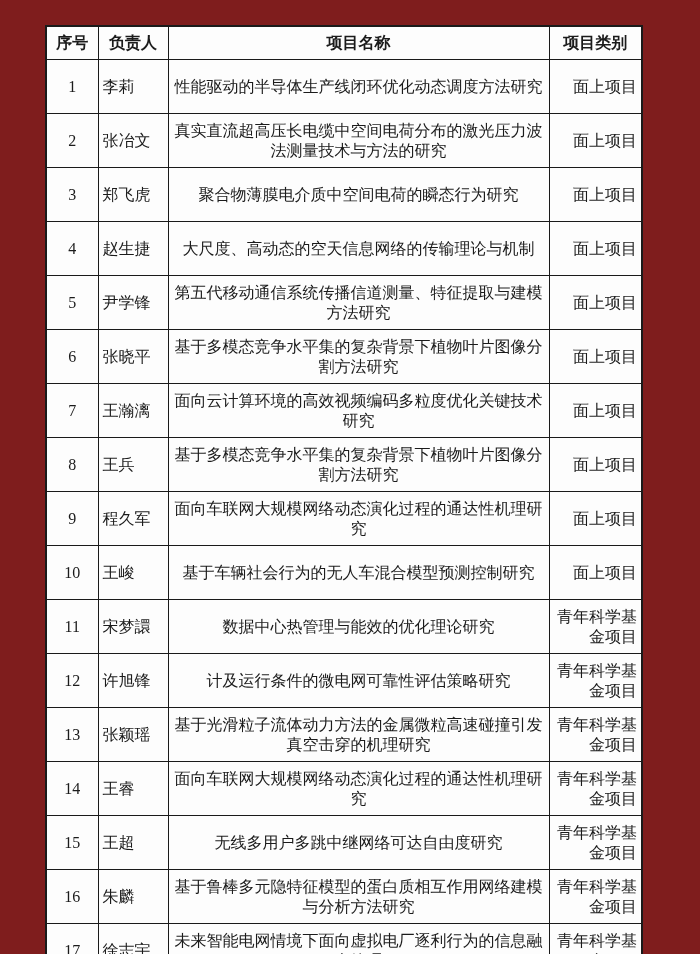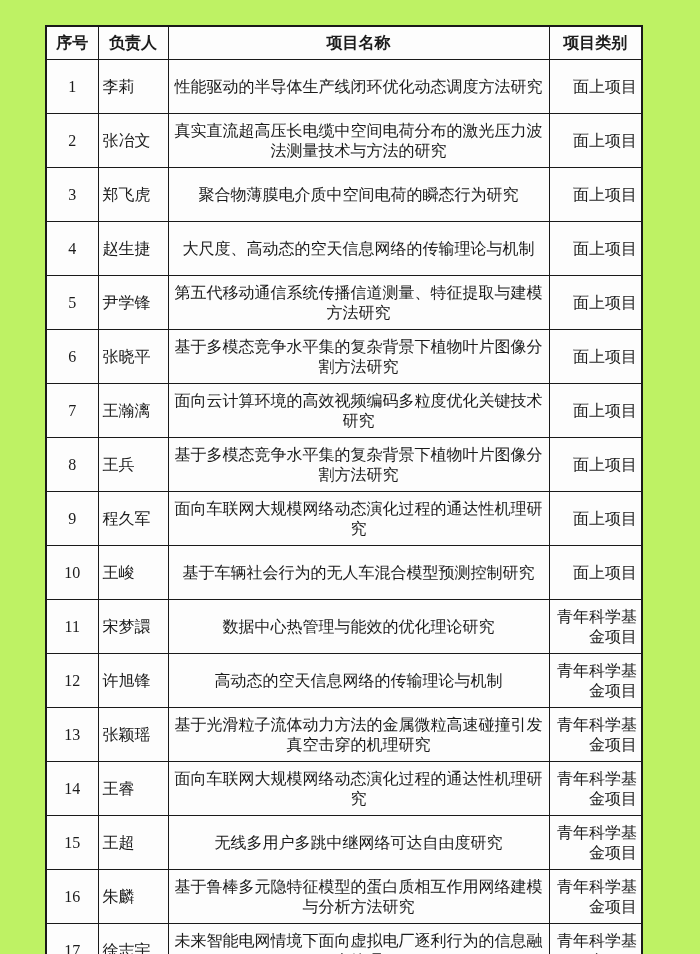--- a/index.html
+++ b/index.html
@@ -11,7 +11,7 @@
     position: relative;
     width: 700px;
     height: 954px;
-    background: #bef264;
+    background: #7f1d1d;
     font-family: "Liberation Serif", "DejaVu Serif", serif;
     color: #1b1b1b;
     overflow: hidden;

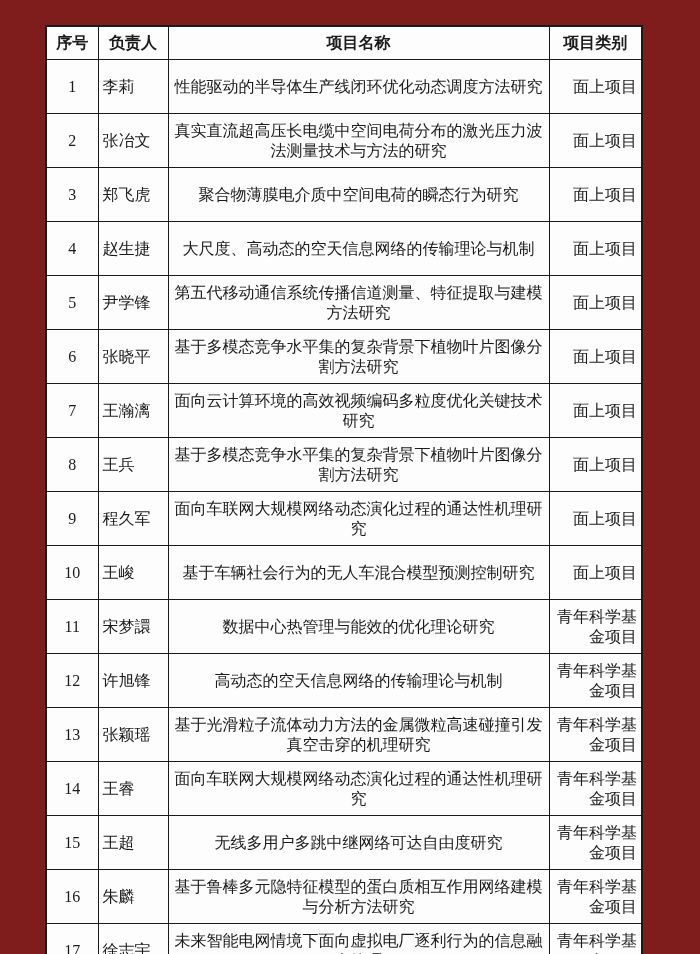--- a/index.html
+++ b/index.html
@@ -150,7 +150,7 @@
         <tr>
           <td class="col-no">12</td>
           <td class="col-leader">许旭锋</td>
-          <td class="col-title">高动态的空天信息网络的传输理论与机制</td>
+          <td class="col-title">计及运行条件的微电网可靠性评估策略研究</td>
           <td class="col-category">青年科学基金项目</td>
         </tr>
         <tr>

